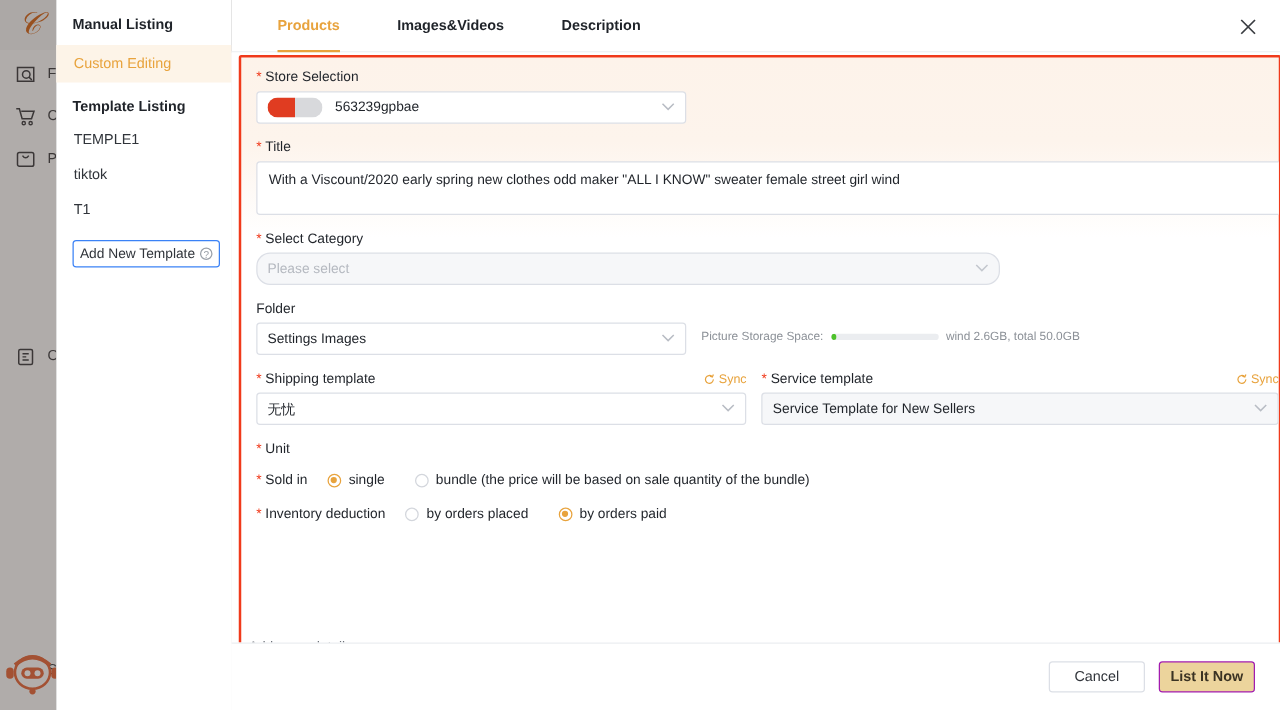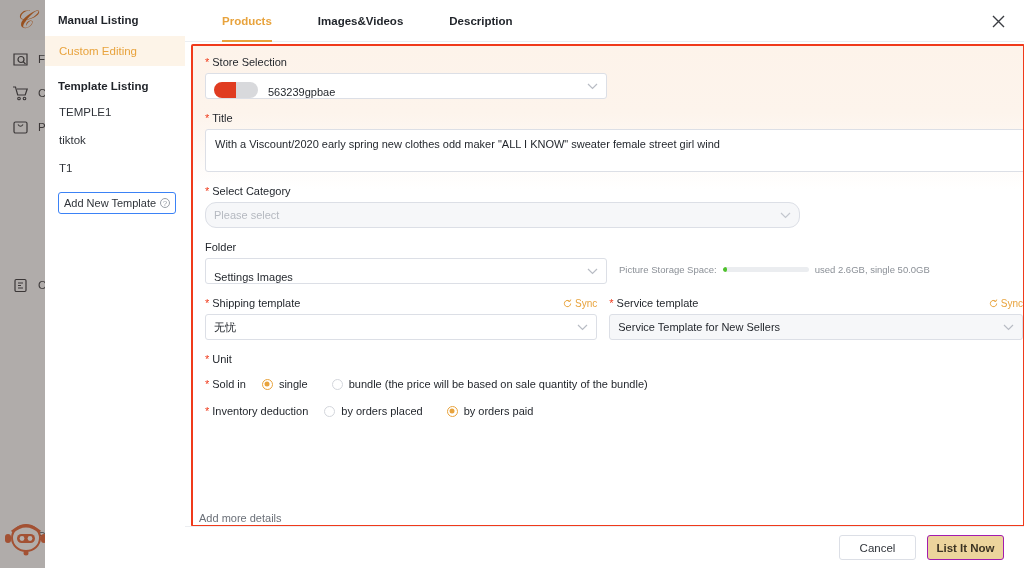--- a/index.html
+++ b/index.html
@@ -134,7 +134,7 @@
   }
   .ph { color:#b5b9c0; }
 
-  .w420 { width:402px;align-items:flex-end; }
+  .w420 { width:344px; }
   .w575 { width:595px;border-radius:11px; }
 
   .store-badge {

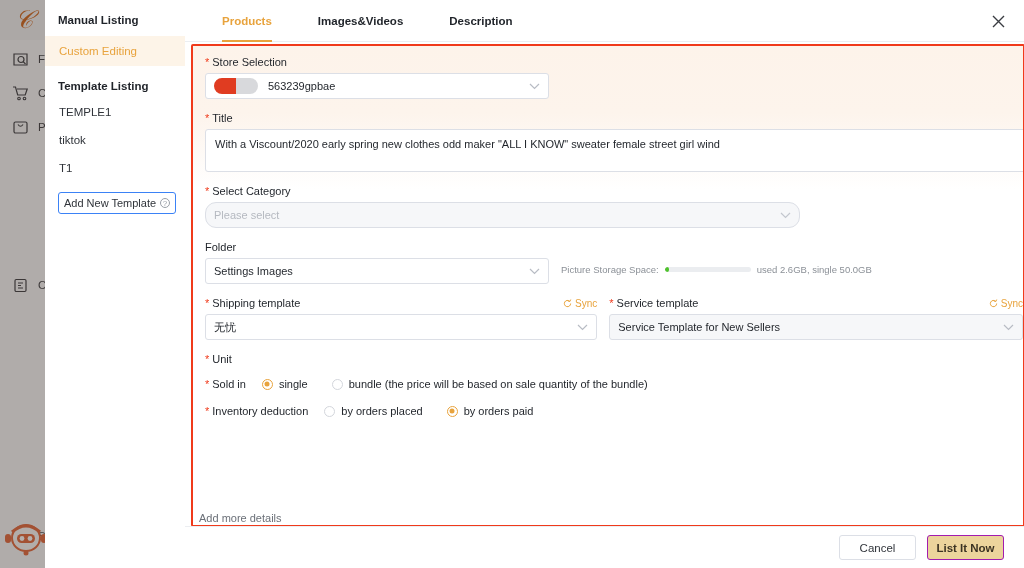--- a/index.html
+++ b/index.html
@@ -400,7 +400,7 @@
                   <span class="bar">
                       <i id="storage-fill" style="width: 5%; background: rgb(78, 194, 44);"></i>
                     </span>
-                  <span>used 2.6GB, single 50.0GB</span>
+                  <span>wind 2.6GB, total 50.0GB</span>
                 </div>
               </div>
             </div>

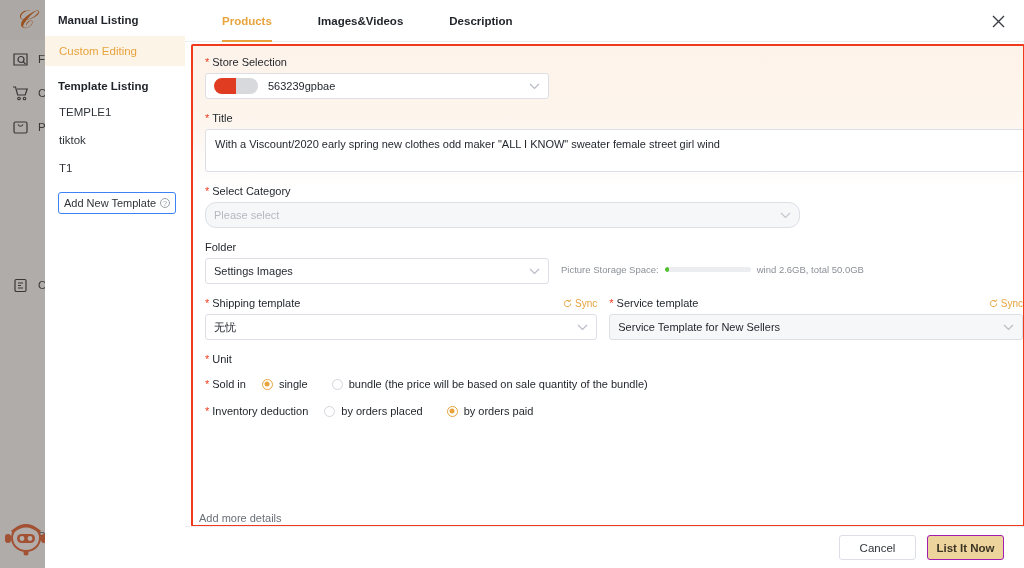--- a/index.html
+++ b/index.html
@@ -195,7 +195,7 @@
     font-size:11px; color:#6b7078;
   }
   .footer {
-    position:absolute; left:0; right:0; bottom:0; height:42px;
+    position:absolute; left:0; right:0; bottom:0; height:54px;
     border-top:1px solid #eceef1; background:#fff;
     display:flex; align-items:center; justify-content:flex-end;
     gap:11px; padding-right:20px;

